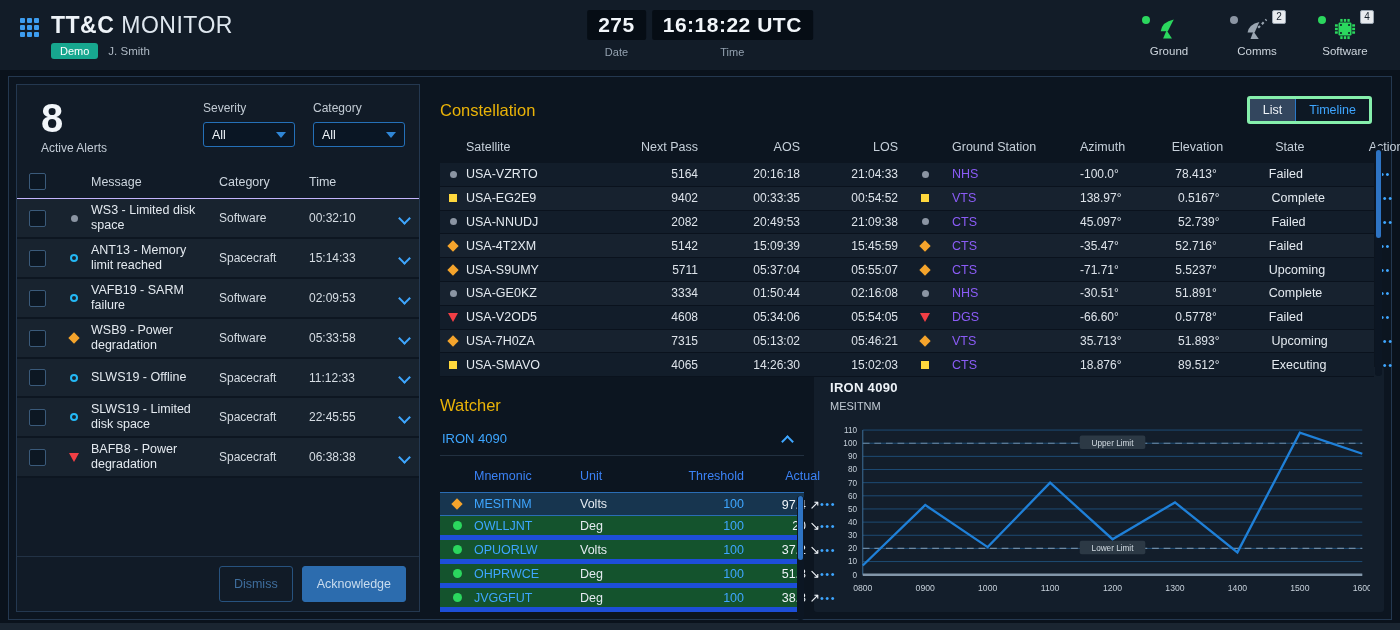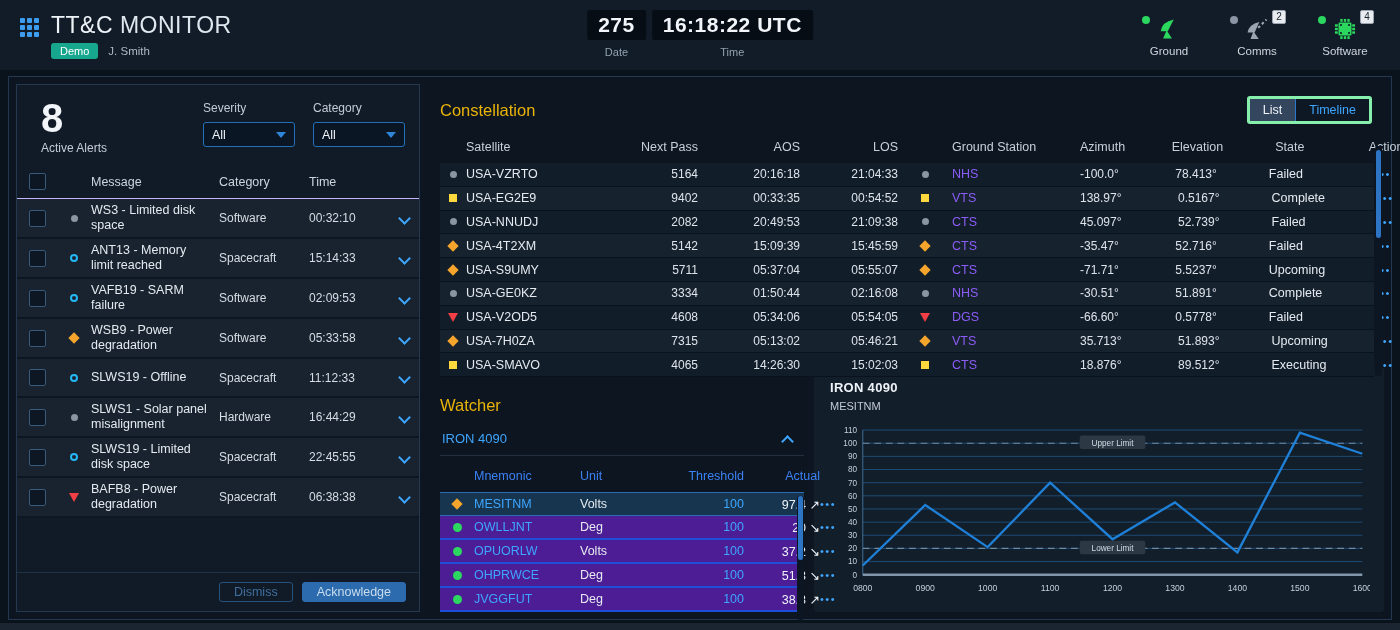--- a/index.html
+++ b/index.html
@@ -13,7 +13,7 @@
   .grid-logo { margin-top:6px; display:grid; grid-template-columns:repeat(3,5px); gap:2px; }
   .grid-logo i { width:5px; height:5px; background:#3d9df0; border-radius:1px; }
   .brand-text .title { font-size:23px; letter-spacing:.5px; color:#eef3f8; }
-  .brand-text .title b { font-weight:400; }
+  .brand-text .title b { font-weight:700; }
   .brand-text .title span.light { font-weight:300; color:#dfe7ef; }
   .brand-sub { display:flex; align-items:center; gap:10px; margin-top:4px; }
   .demo-badge { background:#17a78f; color:#ffffff; font-size:11px; padding:2px 9px; border-radius:3px; }

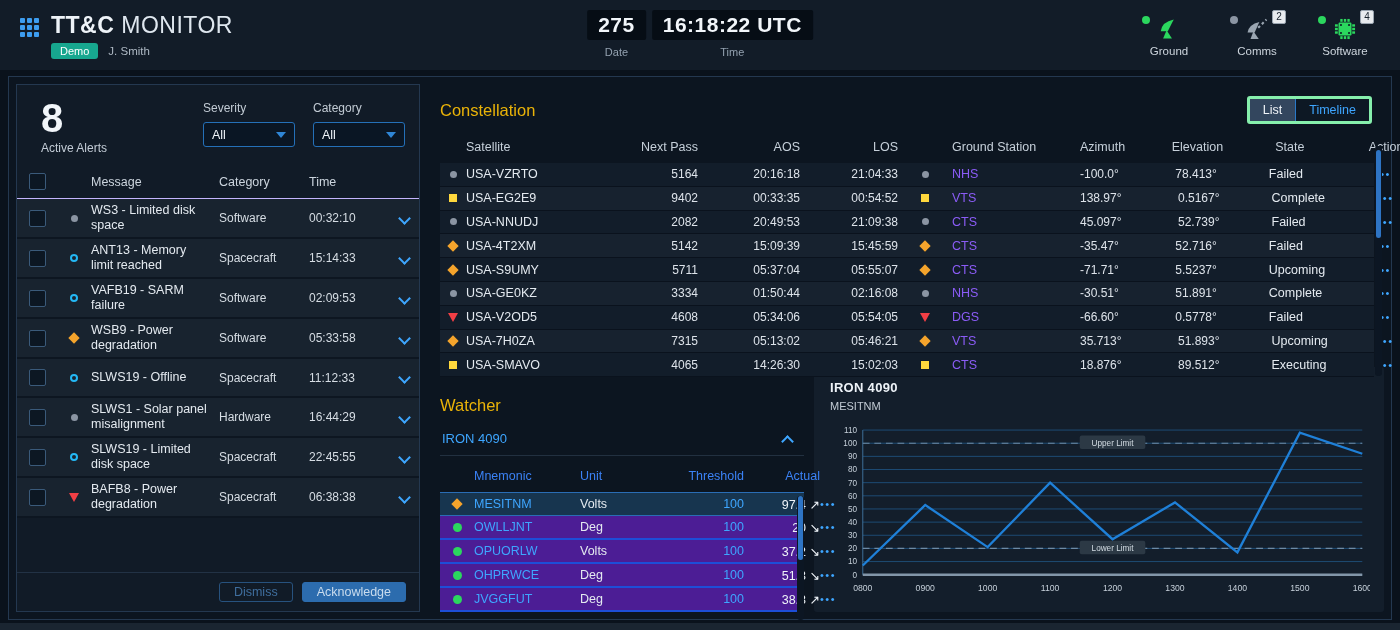--- a/index.html
+++ b/index.html
@@ -301,14 +301,6 @@
         <span class="amsg">SLWS19 - Offline</span>
         <span class="acat">Spacecraft</span>
         <span class="atime">11:12:33</span>
-        <span class="chev"></span>
-      </div>
-      <div class="agrid arow">
-        <span class="cb"></span>
-        <span class="sev" data-sev="gray-dot"></span>
-        <span class="amsg">SLWS1 - Solar panel misalignment</span>
-        <span class="acat">Hardware</span>
-        <span class="atime">16:44:29</span>
         <span class="chev"></span>
       </div>
       <div class="agrid arow">

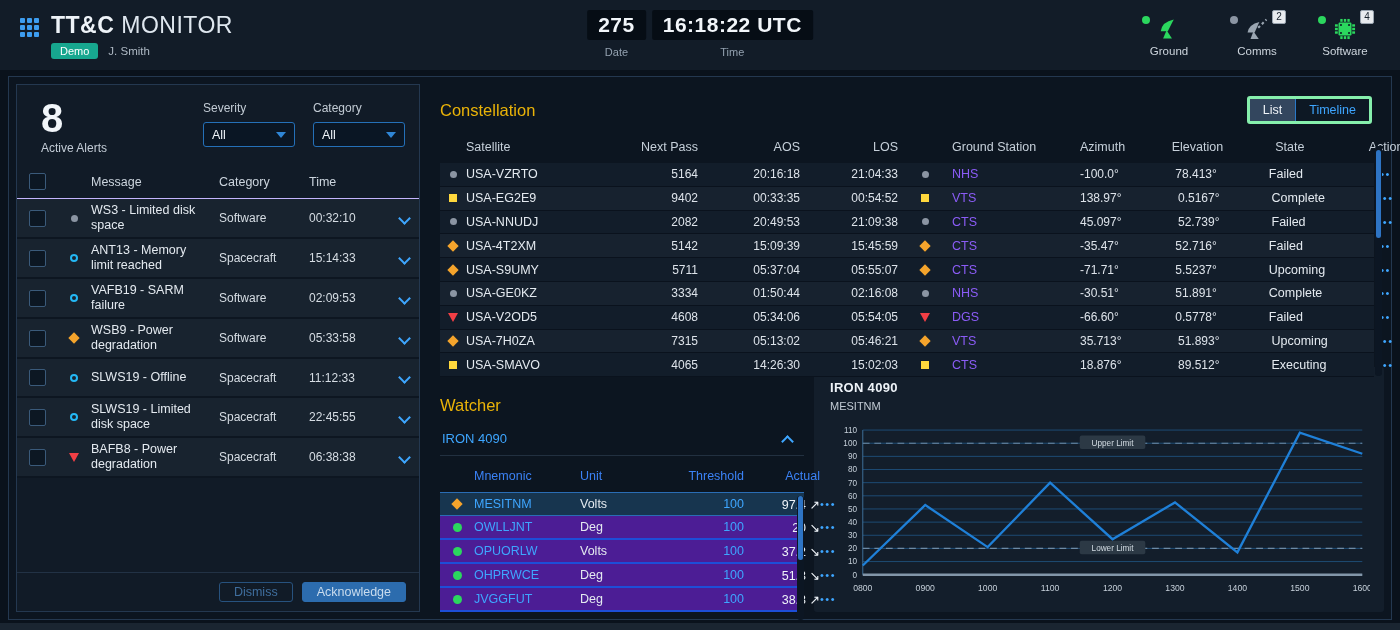--- a/index.html
+++ b/index.html
@@ -126,7 +126,7 @@
   .wgroup .gname { font-size:13px; color:#3ea6ff; }
   .wgrid { display:grid; align-items:center; grid-template-columns:34px 106px 72px 92px 76px 1fr; }
   .whead { padding:13px 0 9px; font-size:12.5px; color:#3b82f6; }
-  .wrow { min-height:24px; border-bottom:2px solid #1d4ed8; background:#4c1d95; cursor:pointer; }
+  .wrow { min-height:24px; border-bottom:5px solid #1d4ed8; background:#14532d; cursor:pointer; }
   .wrow.selected { background:#17354f; border-top:1px solid #2a6db5; border-bottom:1px solid #2a6db5; }
   .w-mn { font-size:12.5px; color:#3ea6ff; }
   .w-unit { font-size:12.5px; color:#e4eaf0; }

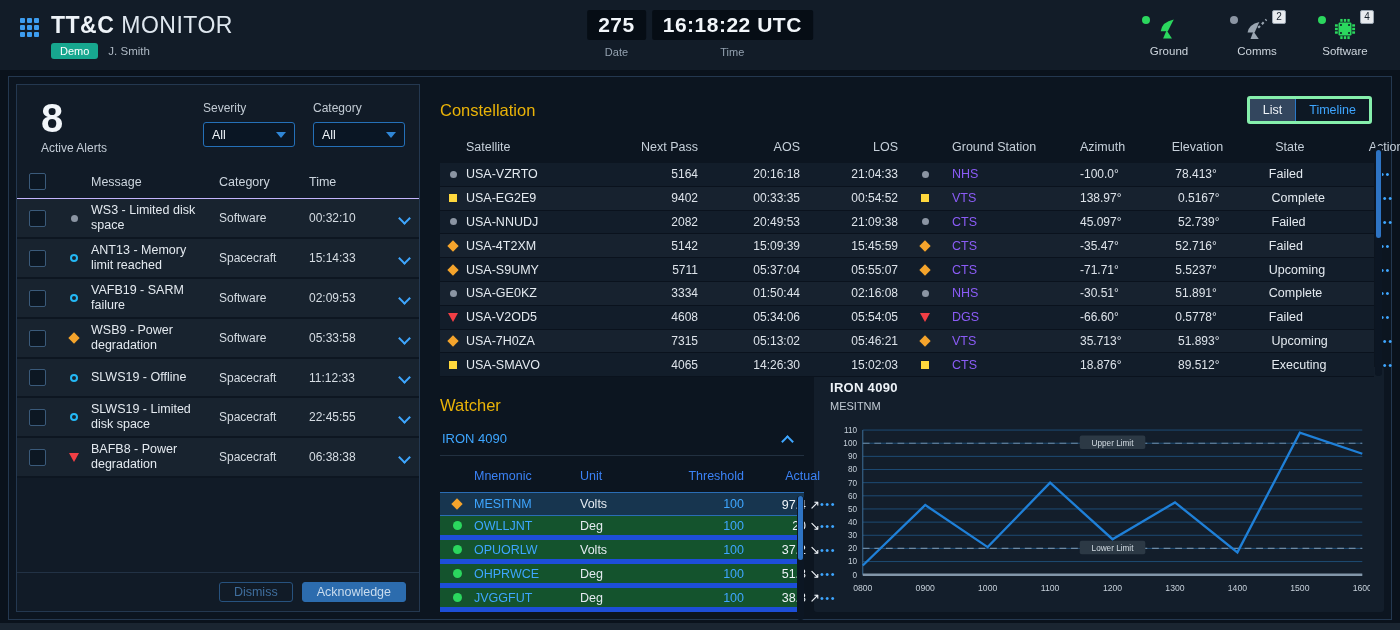--- a/index.html
+++ b/index.html
@@ -69,7 +69,7 @@
   .chev.up::before { transform:rotate(-135deg); top:3px; }
 
   .alerts-foot { border-top:1px solid #223245; padding:9px 13px; display:flex; justify-content:flex-end; gap:9px; background:#111b27; }
-  .btn { height:20px; border-radius:3px; font-size:12.5px; padding:0 14px; cursor:pointer;
+  .btn { height:36px; border-radius:3px; font-size:12.5px; padding:0 14px; cursor:pointer;
     font-family:"Liberation Sans", sans-serif; }
   .btn.ghost { background:transparent; border:1px solid #27527e; color:#3f6e9d; }
   .btn.solid { background:#2c6cae; border:1px solid #2c6cae; color:#c9dcee; }

